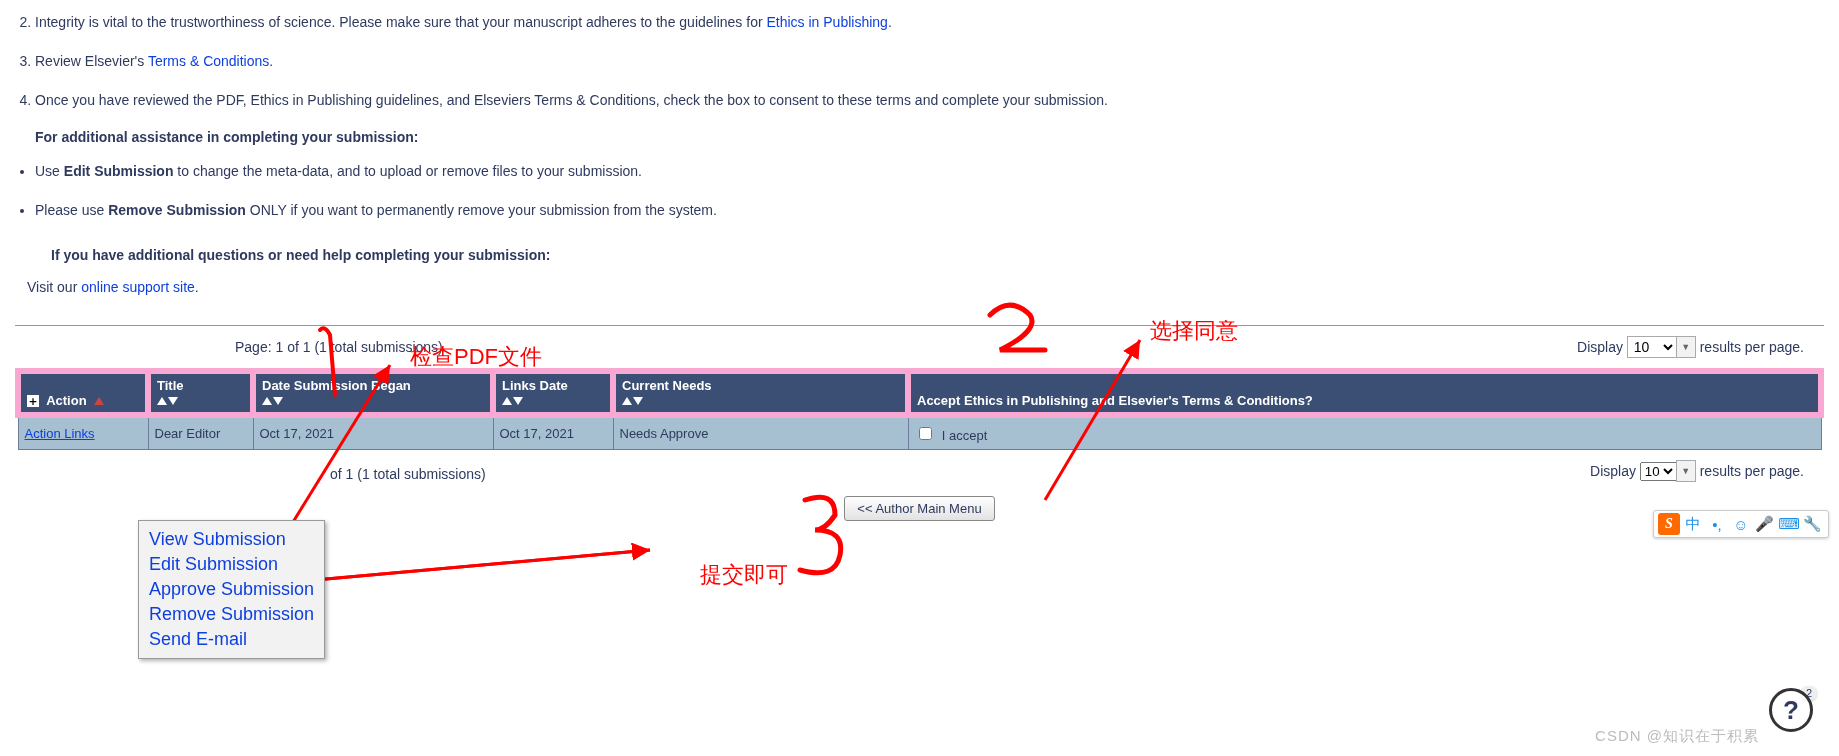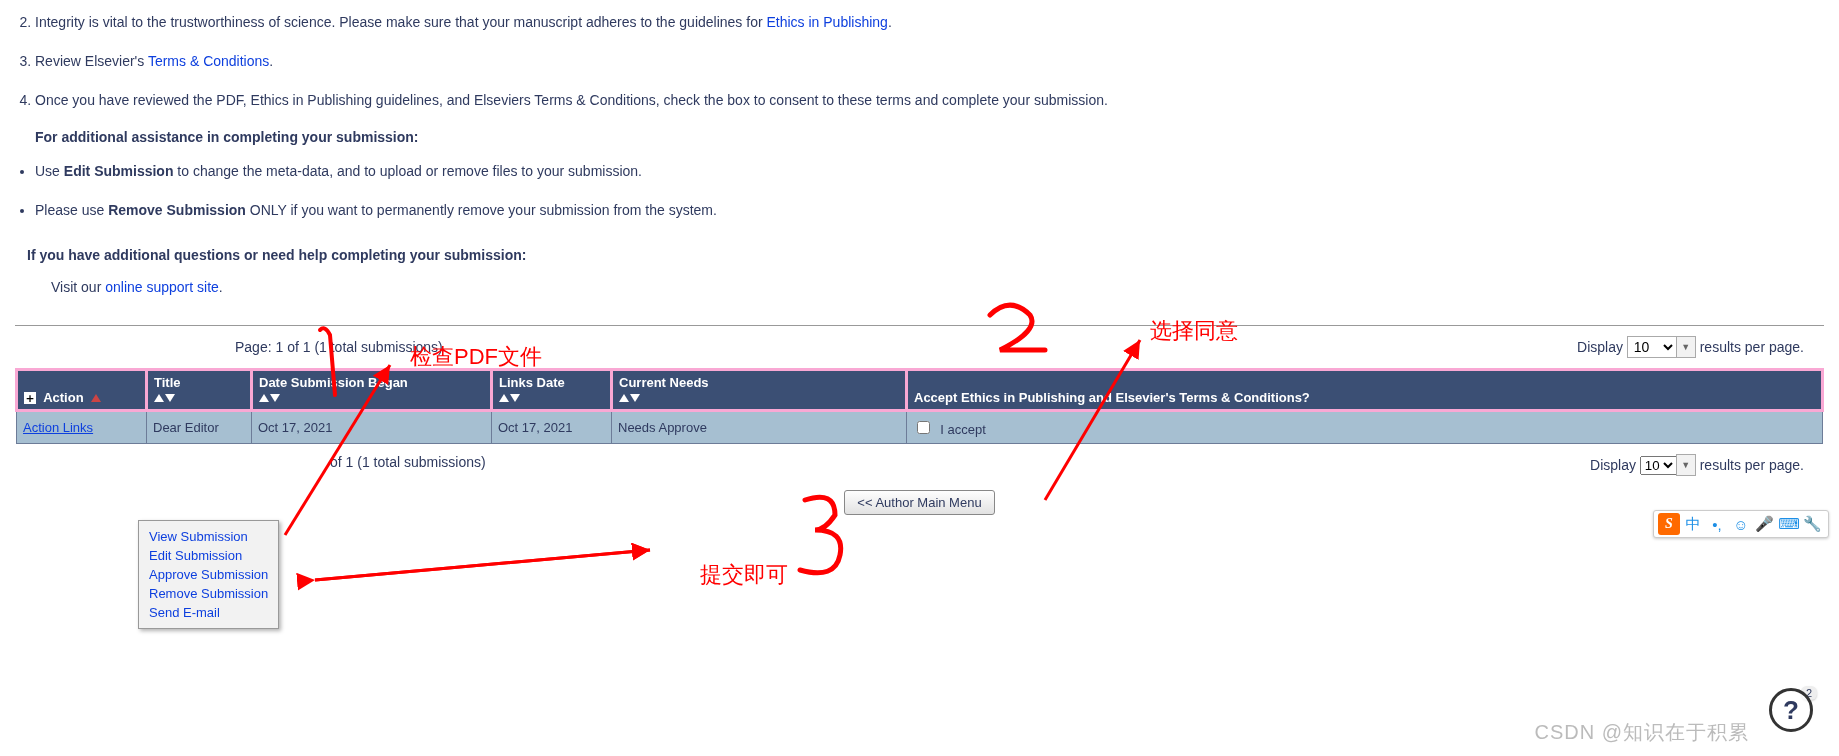--- a/index.html
+++ b/index.html
@@ -129,7 +129,7 @@
   </li>
 </ul>
 
-<p class="content-block bold" style="margin:26px 12px 16px;">If you have additional questions or need help completing your submission:</p>
+<p class="content-block bold" style="margin:26px 36px 16px;">If you have additional questions or need help completing your submission:</p>
 
 <p class="content-block" style="margin:0 36px 8px;">
   <span>Visit our </span><a>online support site</a><span>.</span>

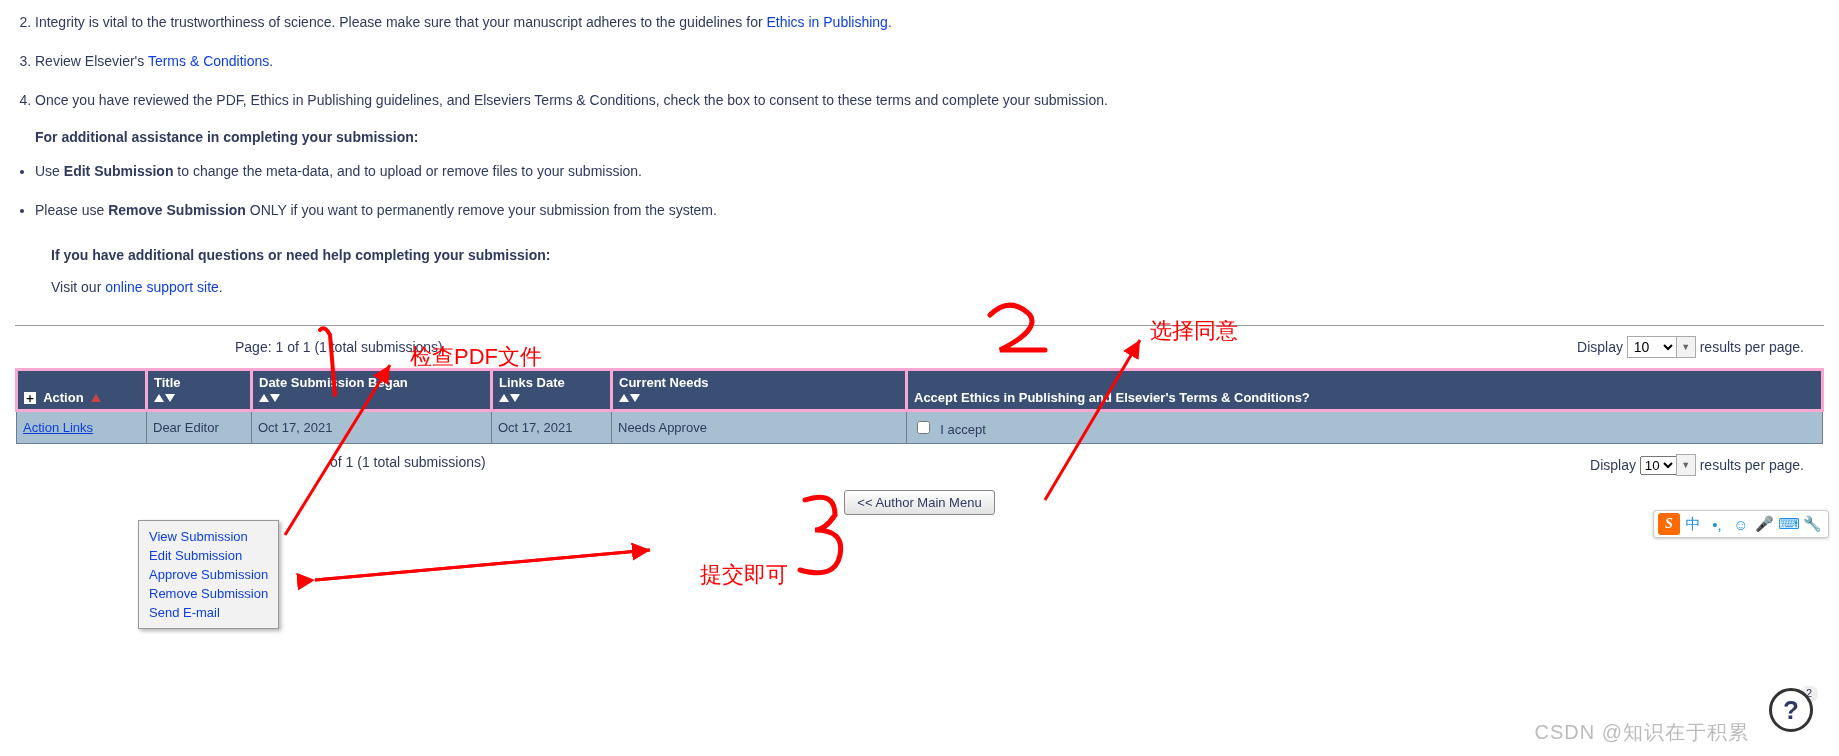--- a/index.html
+++ b/index.html
@@ -131,7 +131,7 @@
 
 <p class="content-block bold" style="margin:26px 36px 16px;">If you have additional questions or need help completing your submission:</p>
 
-<p class="content-block" style="margin:0 36px 8px;">
+<p class="content-block" style="margin:0 12px 8px;">
   <span>Visit our </span><a>online support site</a><span>.</span>
 </p>
 

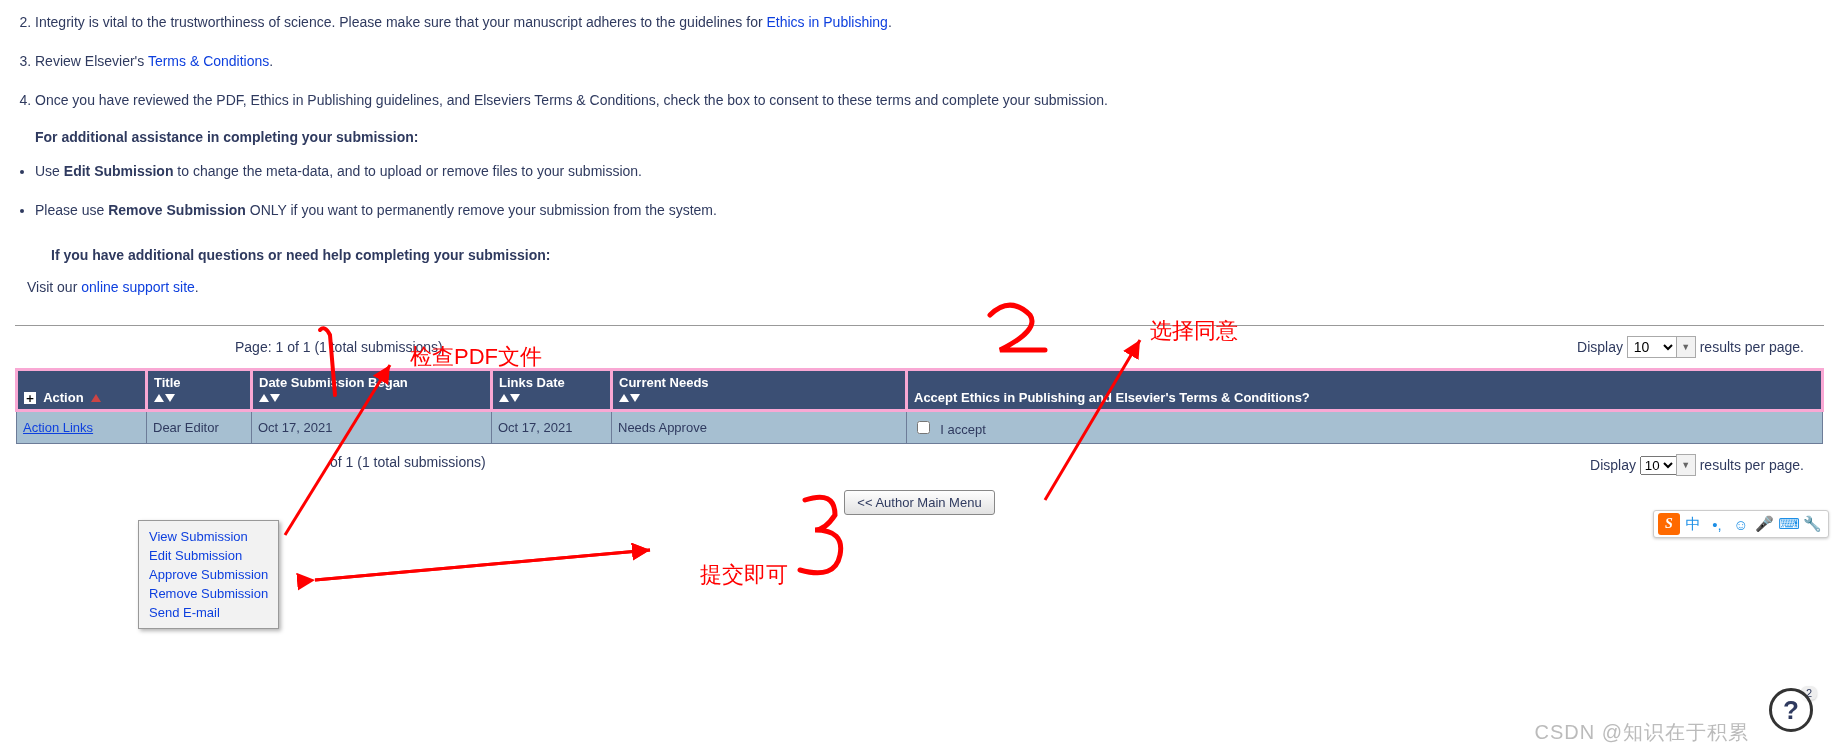--- a/index.html
+++ b/index.html
@@ -40,7 +40,7 @@
   }
   table.data th {
     background: #3b4f74; color: #fff; font-weight: bold; text-align: left;
-    padding: 4px 6px; vertical-align: bottom; border: 3px solid #f9a8d4;
+    padding: 4px 6px; vertical-align: bottom; border: 6px solid #f9a8d4;
     font-size: 13px;
   }
   table.data td {

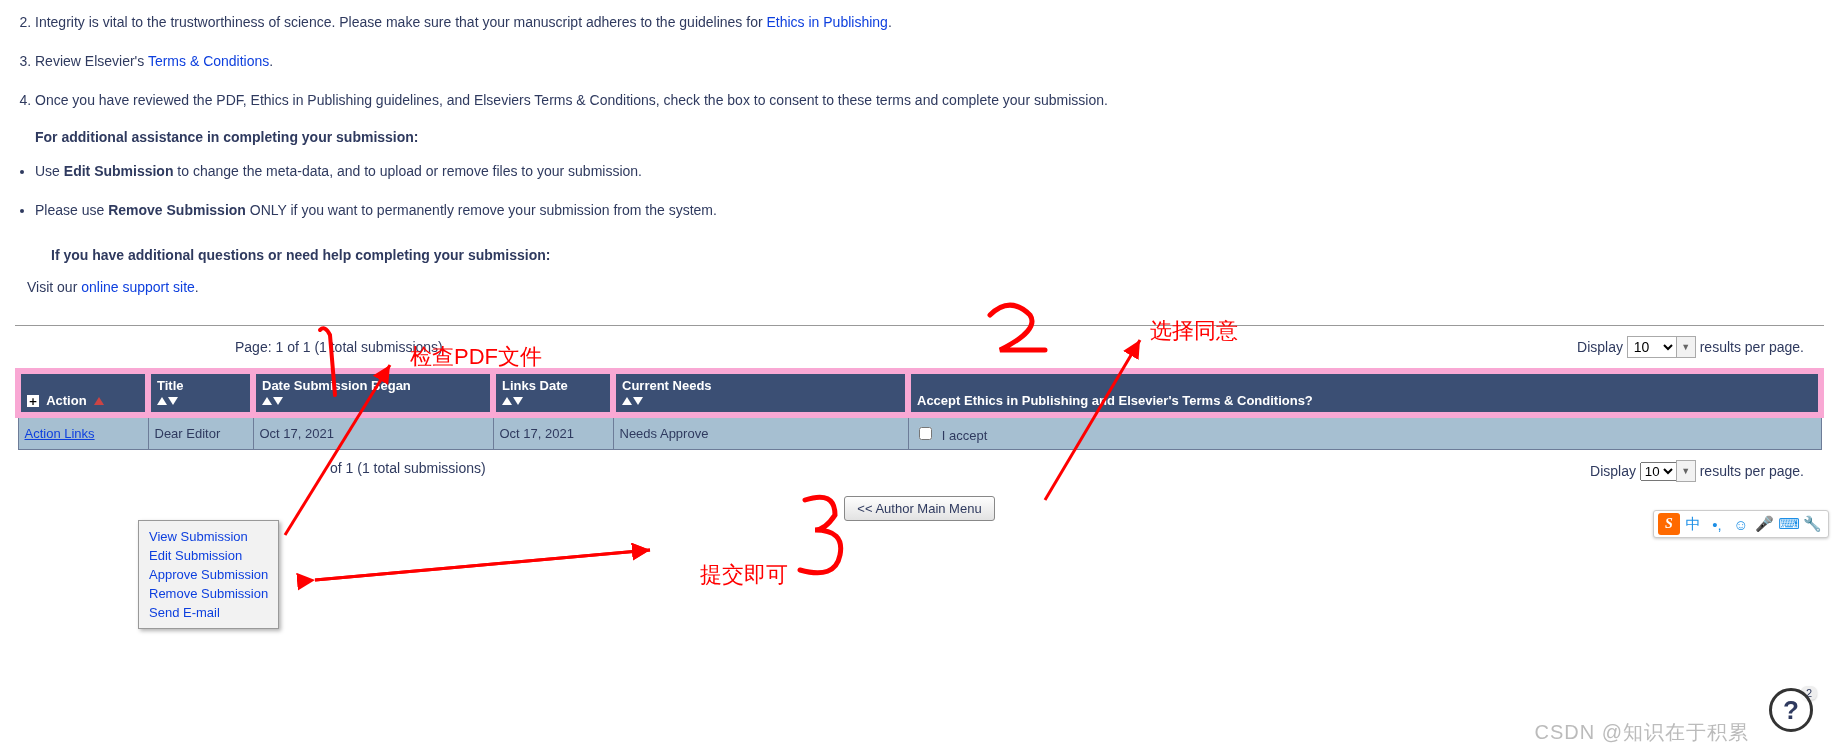--- a/index.html
+++ b/index.html
@@ -64,7 +64,7 @@
   }
   .action-menu div { color: #0d3fde; padding: 2px 0; cursor:pointer; }
   .bottom-bar {
-    display: flex; justify-content: space-between; align-items: flex-start;
+    display: flex; justify-content: space-between; align-items: flex-end;
     padding: 10px 20px 10px 260px; color: #2f3a5f;
   }
   .btn {

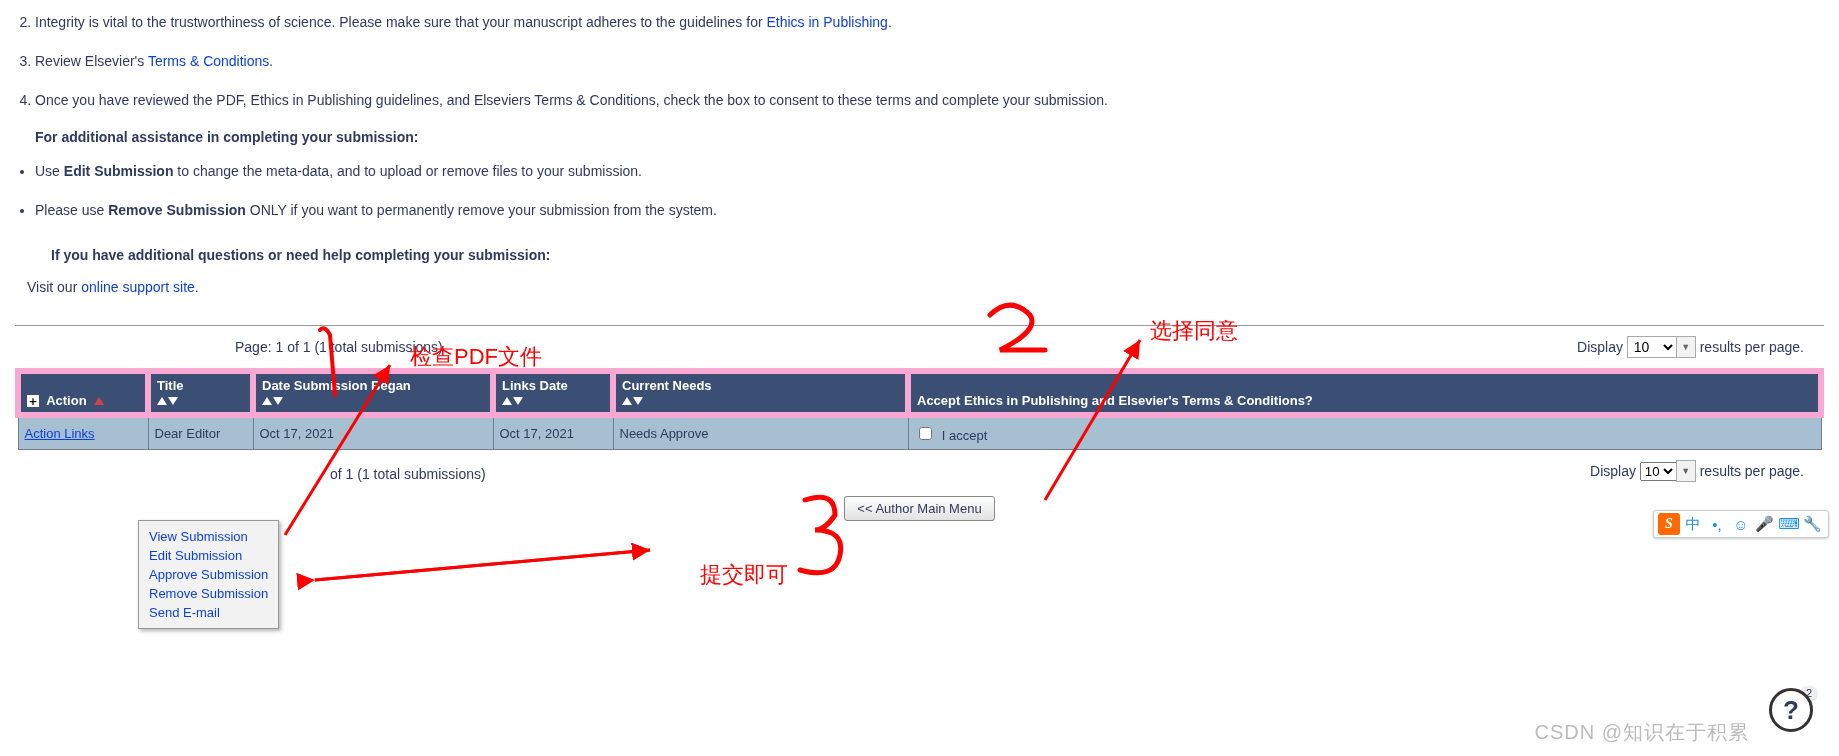--- a/index.html
+++ b/index.html
@@ -60,7 +60,7 @@
   .action-menu {
     position: absolute; left: 138px; top: 520px; background: #f2f2f2;
     border: 1px solid #999; box-shadow: 2px 2px 4px rgba(0,0,0,.3);
-    padding: 6px 10px; z-index: 50; font-size: 13px;
+    padding: 6px 10px; z-index: 50; font-size: 18px;
   }
   .action-menu div { color: #0d3fde; padding: 2px 0; cursor:pointer; }
   .bottom-bar {

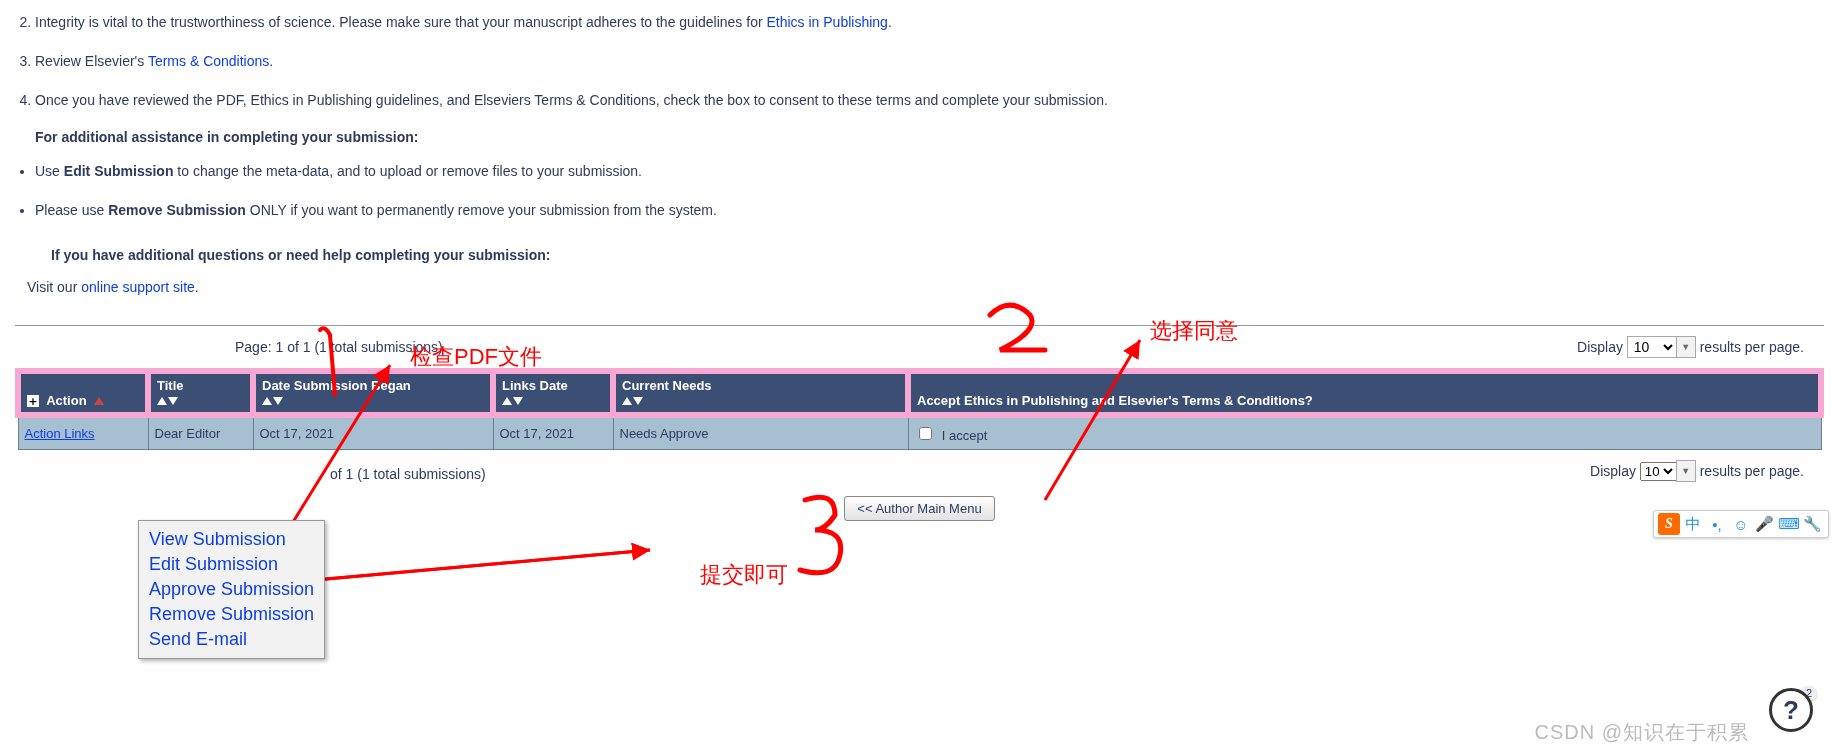--- a/index.html
+++ b/index.html
@@ -95,8 +95,8 @@
     padding:1px 5px; font-size:11px; box-shadow:0 1px 2px rgba(0,0,0,.2);
   }
   .watermark {
-    position: fixed; right: 90px; bottom: 10px; color: rgba(120,120,120,.5);
-    font-size: 20px; letter-spacing:1px;text-align:center;
+    position: fixed; right: 80px; bottom: 10px; color: rgba(120,120,120,.5);
+    font-size: 15px; letter-spacing:1px;text-align:center;
   }
   .col-action { width:130px; }
   .col-title  { width:105px; }

